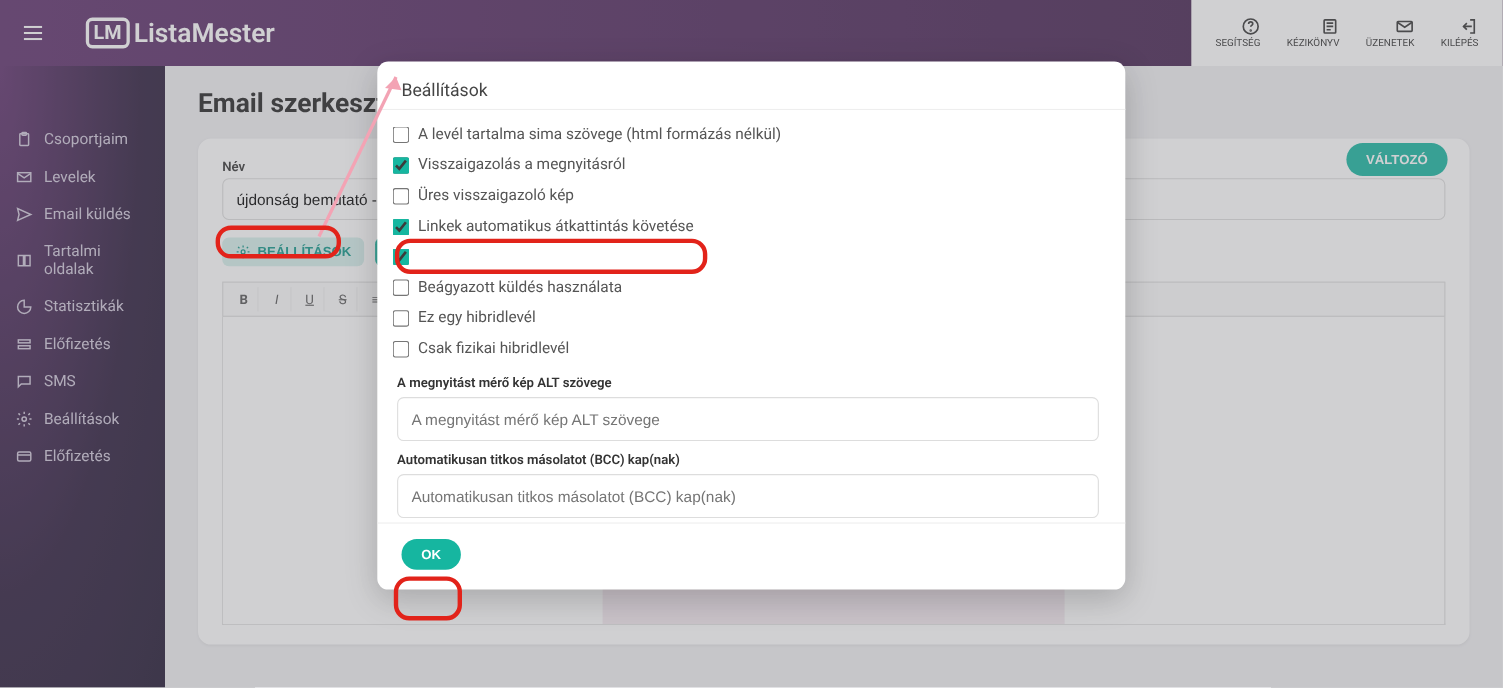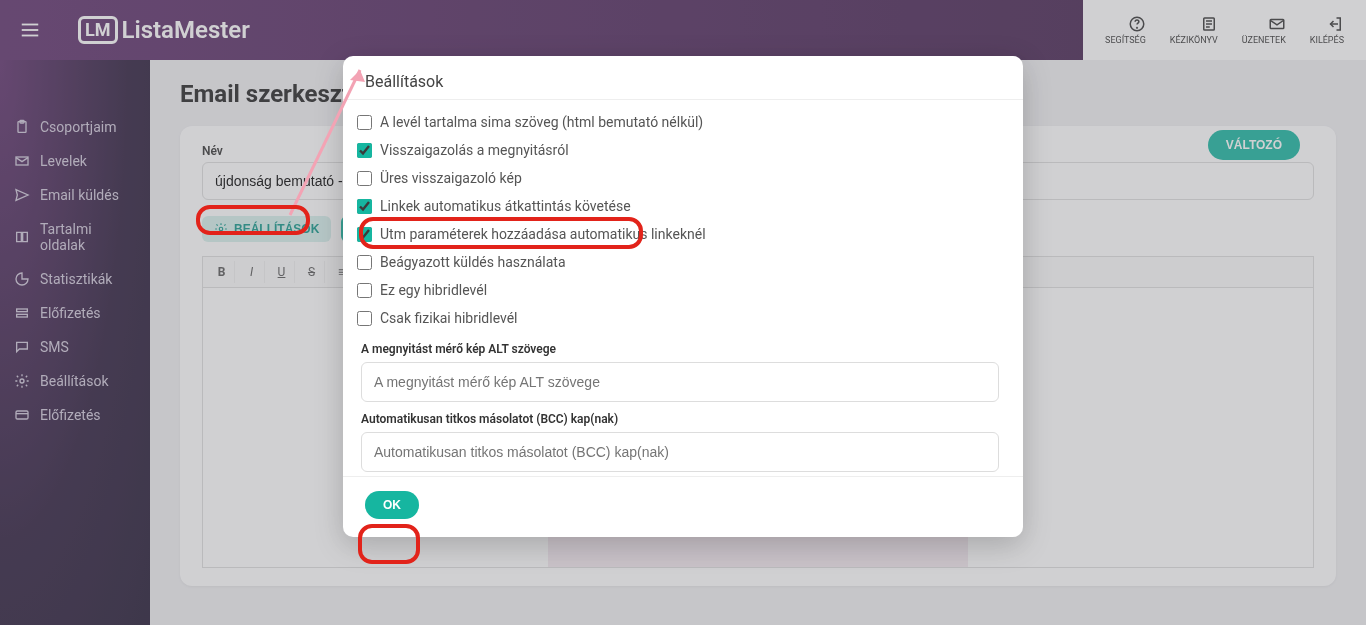--- a/index.html
+++ b/index.html
@@ -247,7 +247,7 @@
     
   <label class="checkrow">
         <input type="checkbox" style="">
-        <span>A levél tartalma sima szöveg (html bemutató nélkül)</span>
+        <span>A levél tartalma sima szövege (html formázás nélkül)</span>
       </label><label class="checkrow">
         <input type="checkbox" checked="" style="">
         <span>Visszaigazolás a megnyitásról</span>

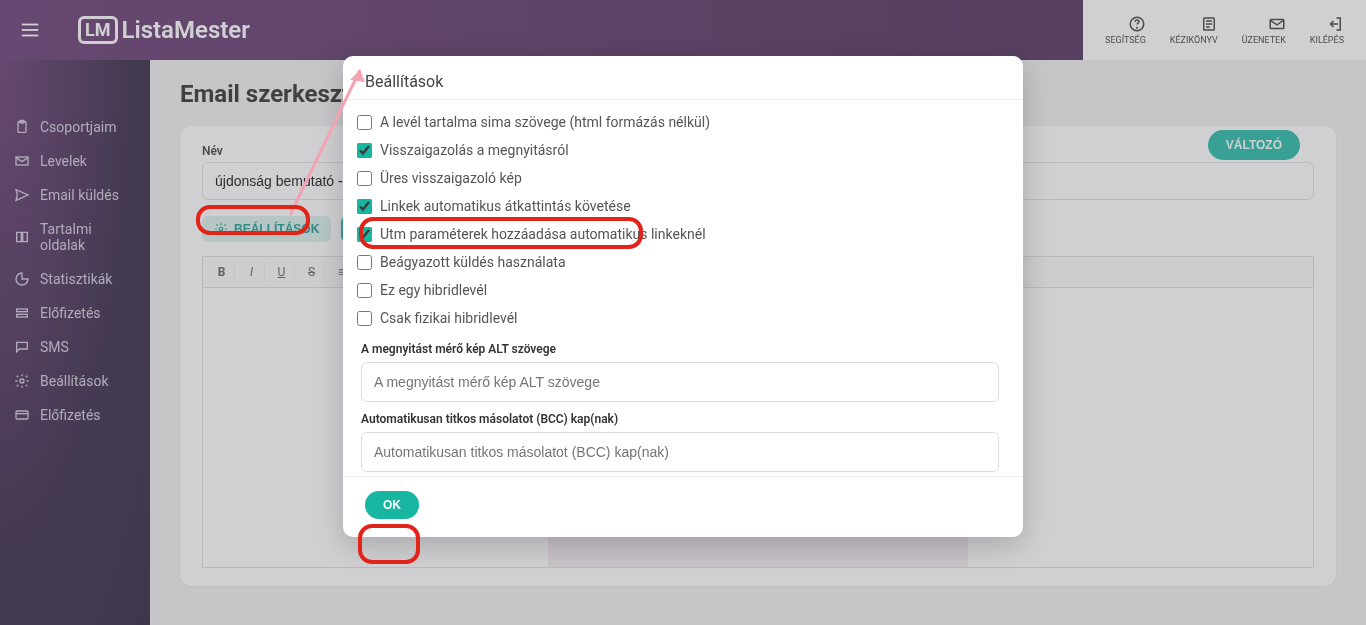--- a/index.html
+++ b/index.html
@@ -31,7 +31,7 @@
   .btn-teal-outline { background:#d6f0ec; color:#0e9688; }
   .btn-teal { background:#16b6a0; color:#fff; }
   .pill { padding:8px 18px; border-radius:20px; background:#16b6a0; color:#fff; font-size:12px; font-weight:700; border:none; cursor:pointer;}
-  .pill-row { position:absolute; right:66px; top:70px; }
+  .pill-row { position:absolute; right:50px; top:70px; }
 
   
   .edtoolbar { border:1px solid #ddd; background:#fafafa; margin-top:14px; padding:4px 6px; display:flex; flex-wrap:wrap; gap:4px;}

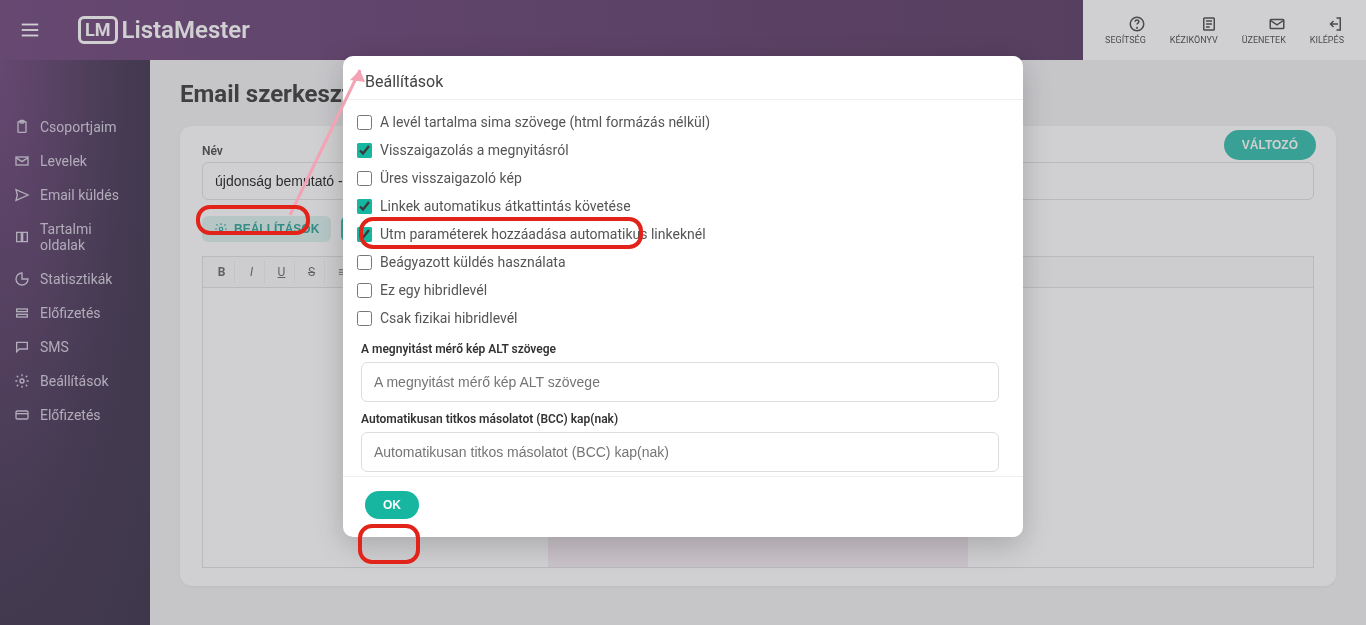--- a/index.html
+++ b/index.html
@@ -259,7 +259,6 @@
         <span>Linkek automatikus átkattintás követése</span>
       </label><label class="checkrow">
         <input type="checkbox" checked="" style="">
-        <span>Utm paraméterek hozzáadása automatikus linkeknél</span>
       </label><label class="checkrow">
         <input type="checkbox" style="">
         <span>Beágyazott küldés használata</span>

